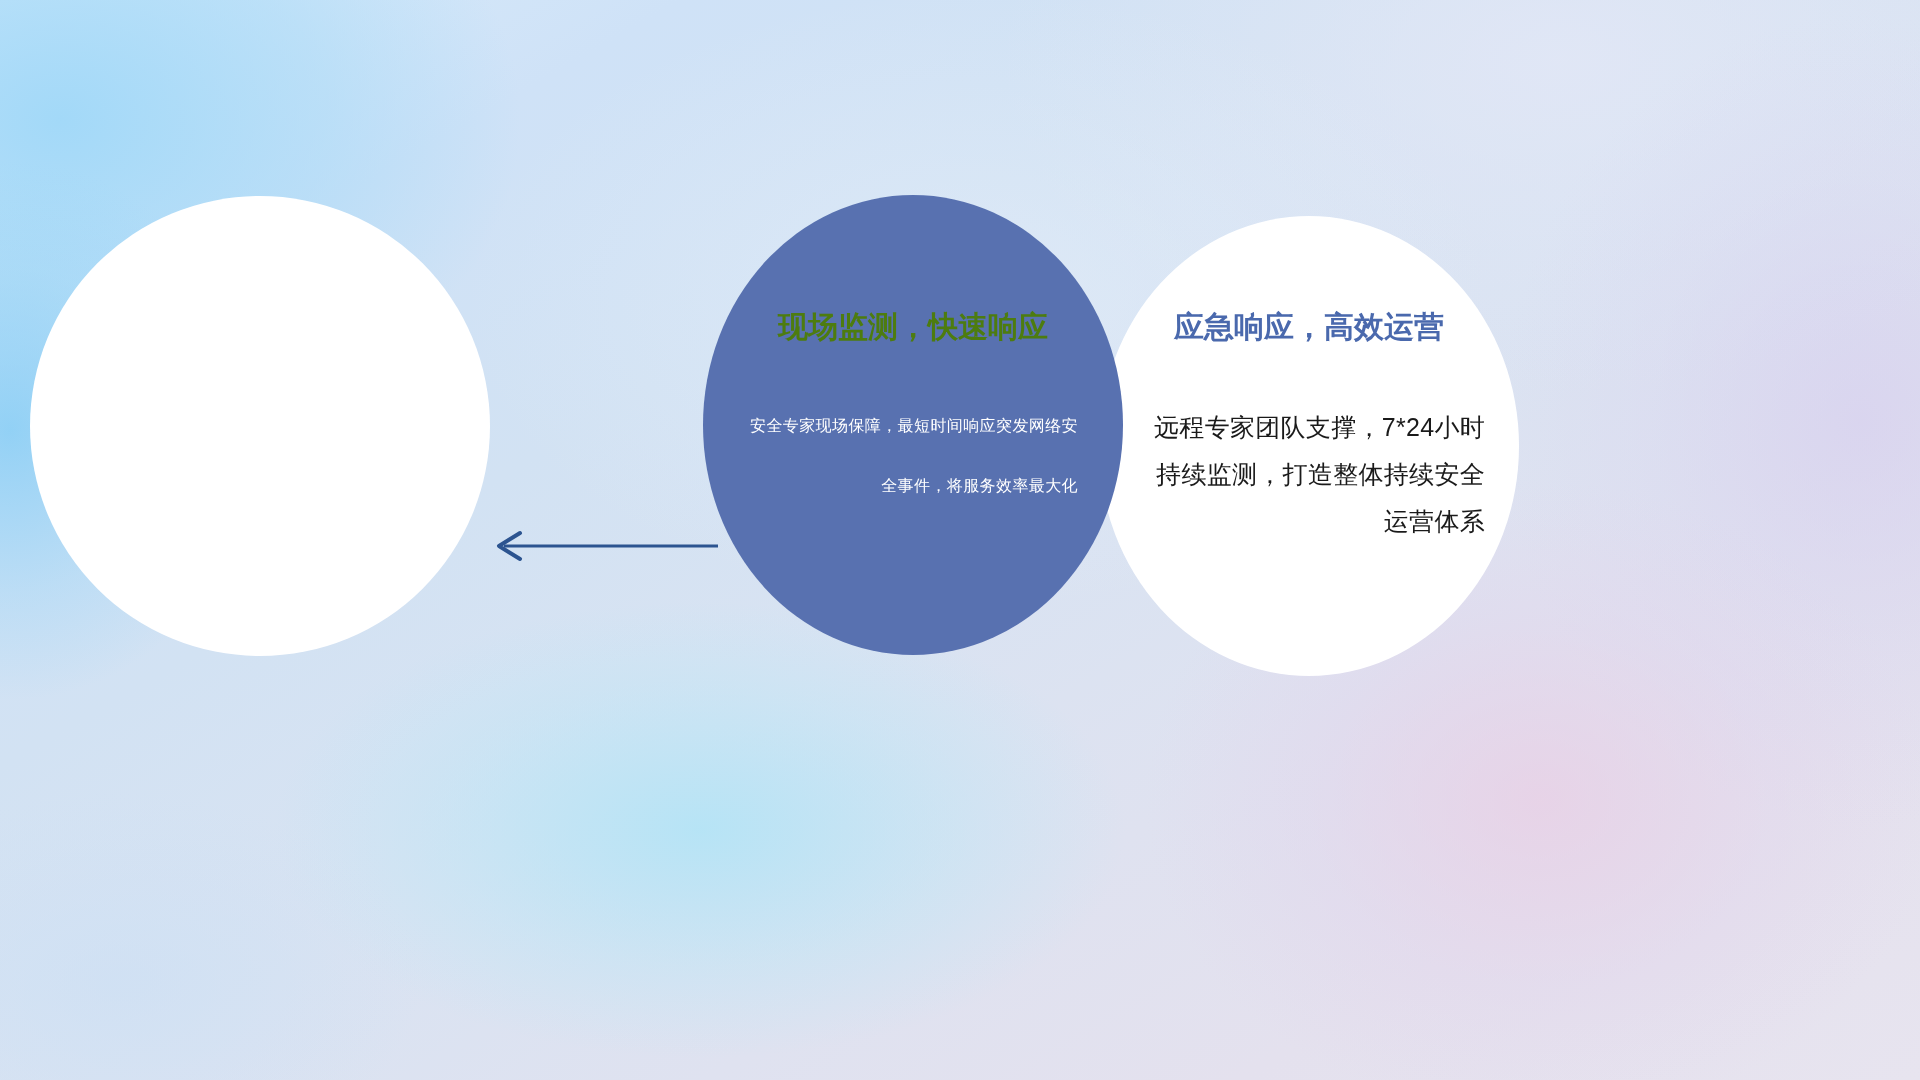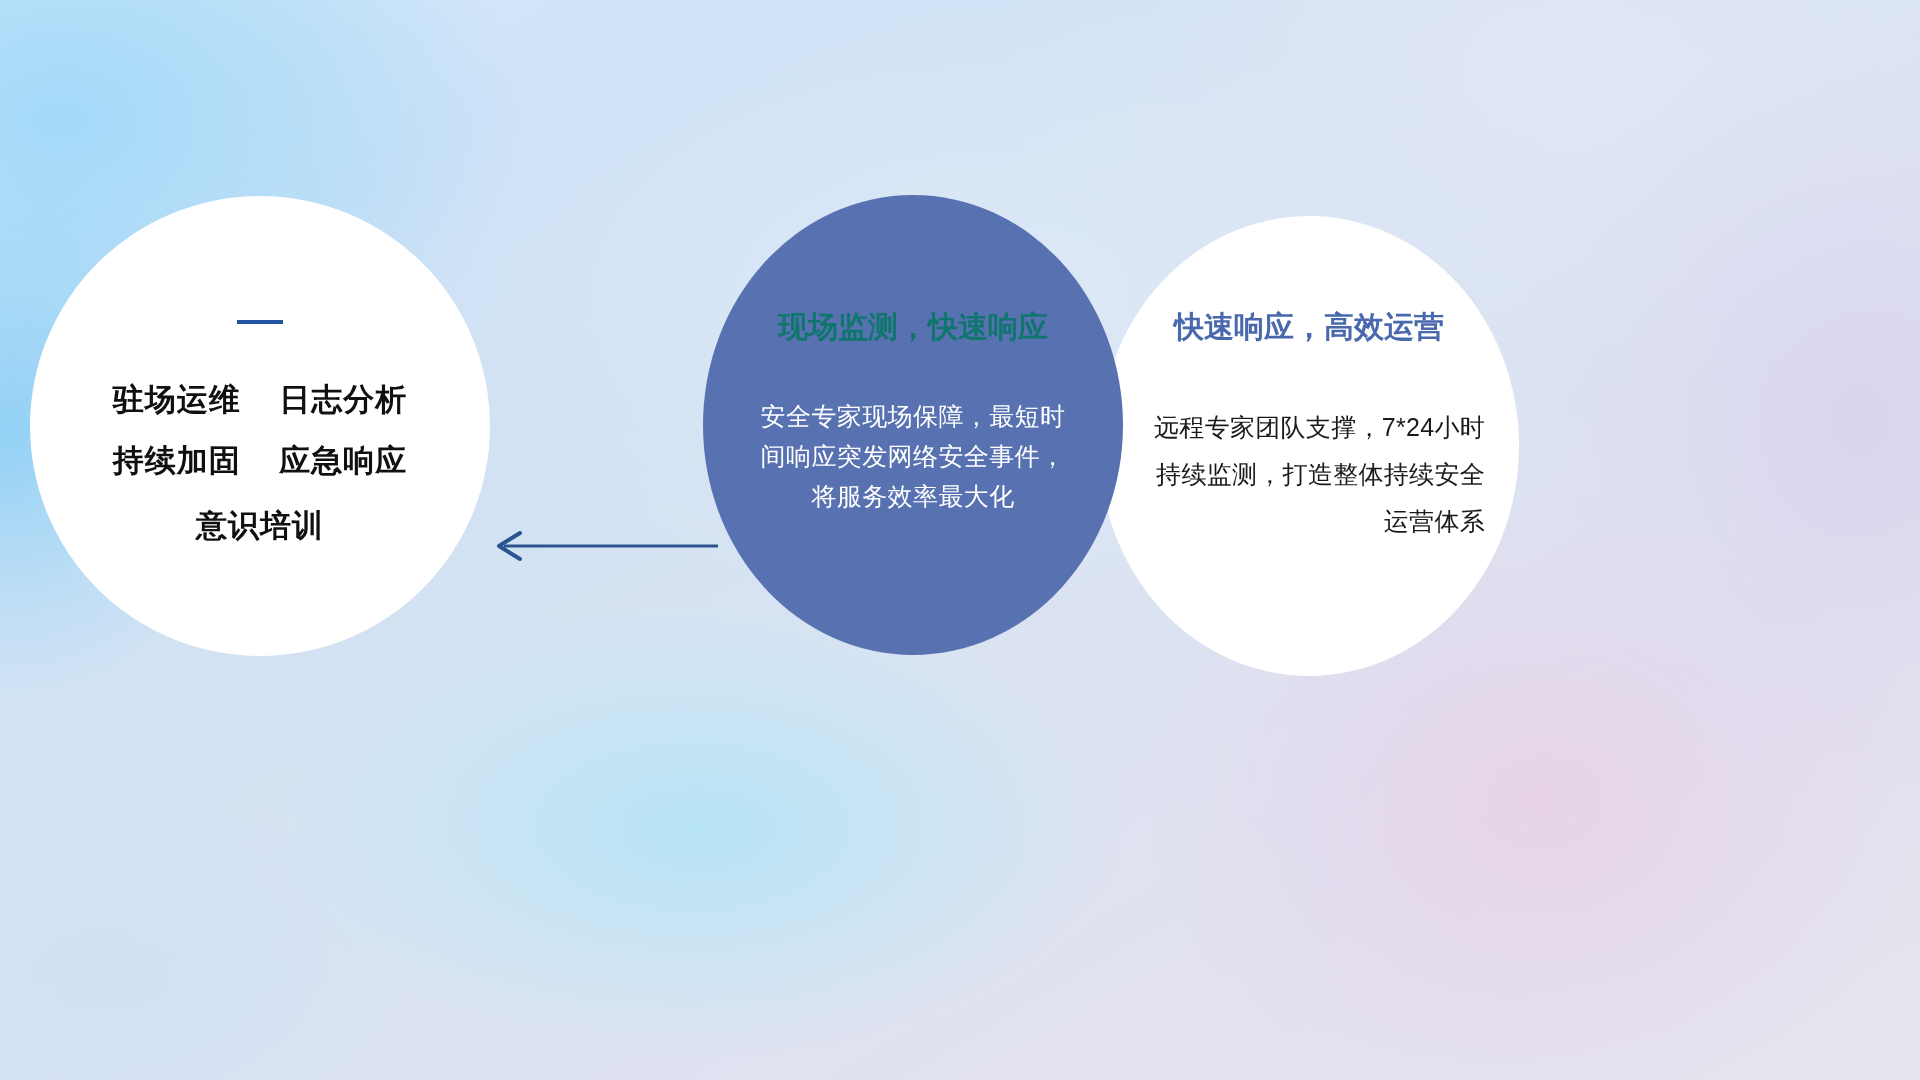--- a/index.html
+++ b/index.html
@@ -102,7 +102,7 @@
     z-index:6; display:flex; flex-direction:column; align-items:center;
   }
   #mid-title {
-    margin-top:117px; color:#0f766e; font-weight:bold;
+    margin-top:117px; color:#4d7c0f; font-weight:bold;
     font-size:30px; white-space:nowrap; line-height:1;
   }
   #mid-body {

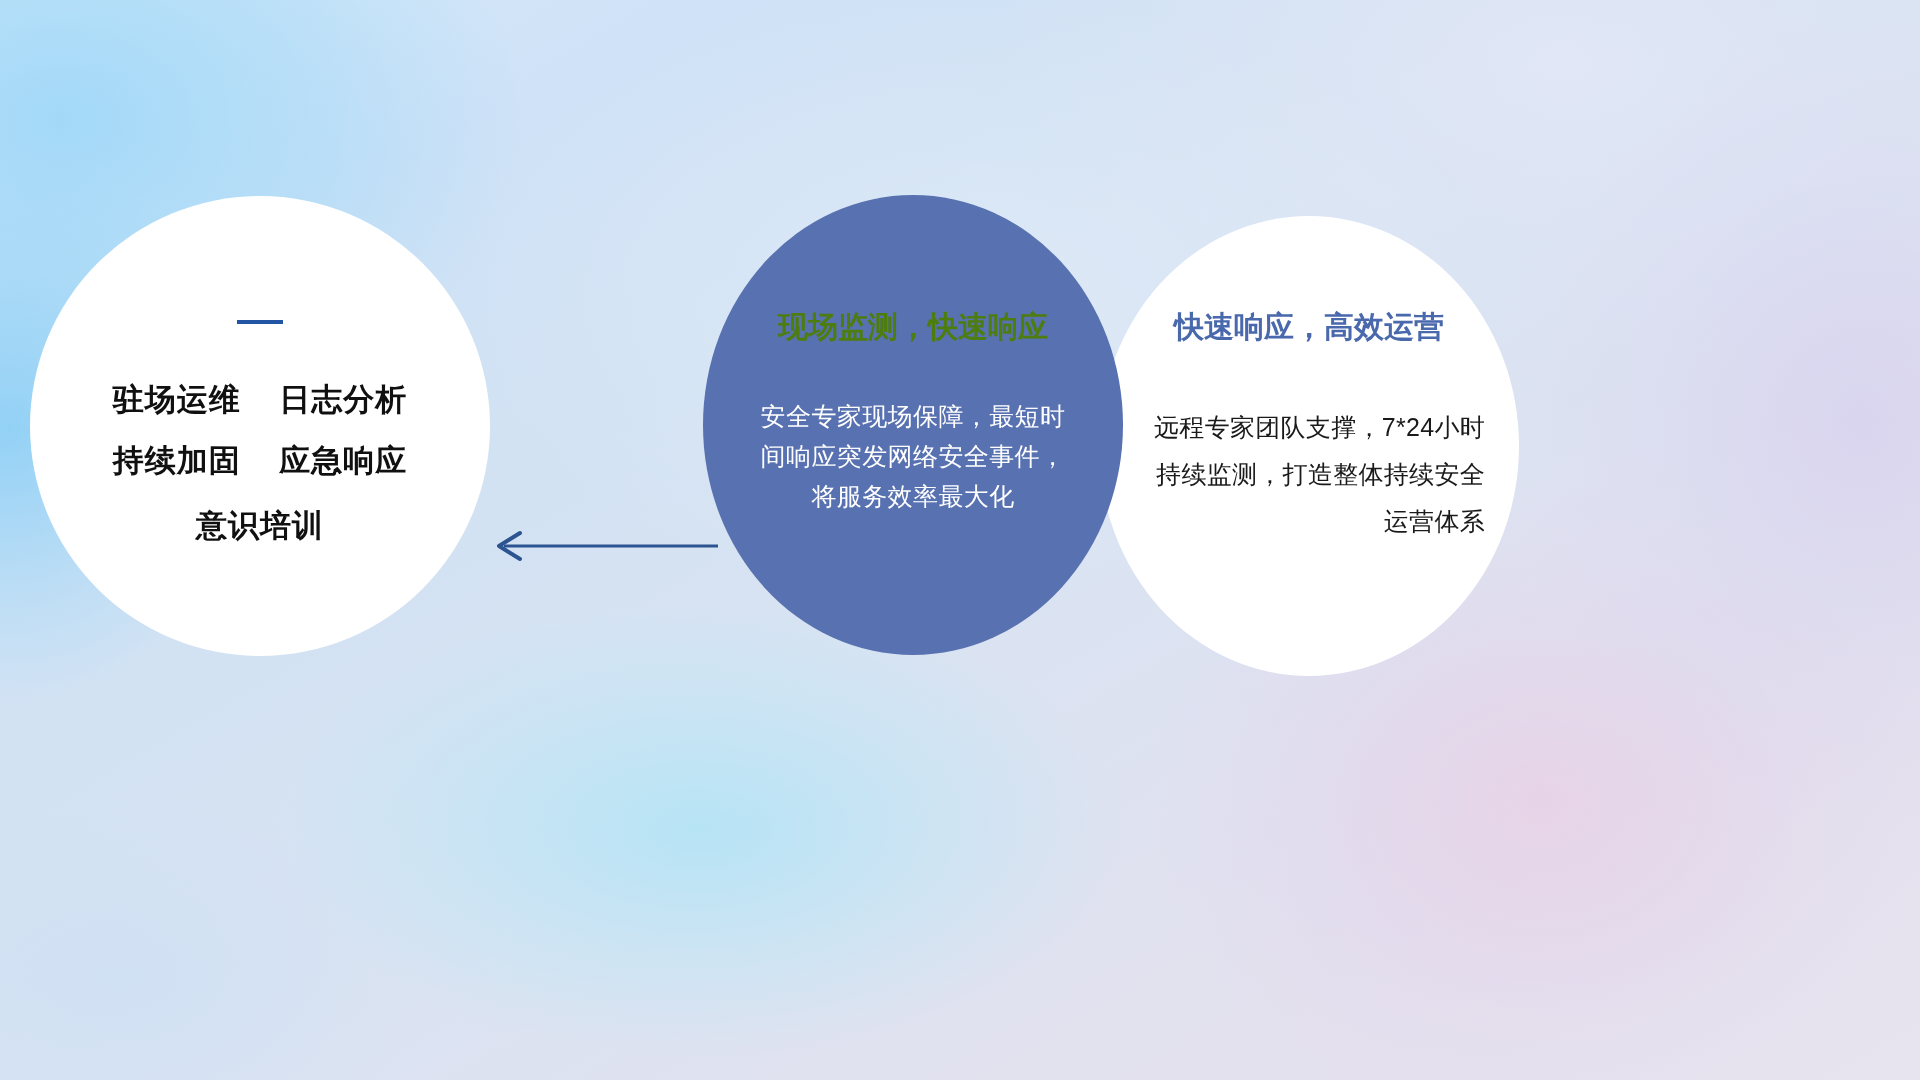--- a/index.html
+++ b/index.html
@@ -160,7 +160,7 @@
   </div>
 
   <div id="right-content">
-    <div id="right-title">快速响应，高效运营</div>
+    <div id="right-title">应急响应，高效运营</div>
     <div id="right-body">远程专家团队支撑，7*24小时持续监测，打造整体持续安全运营体系</div>
   </div>
 

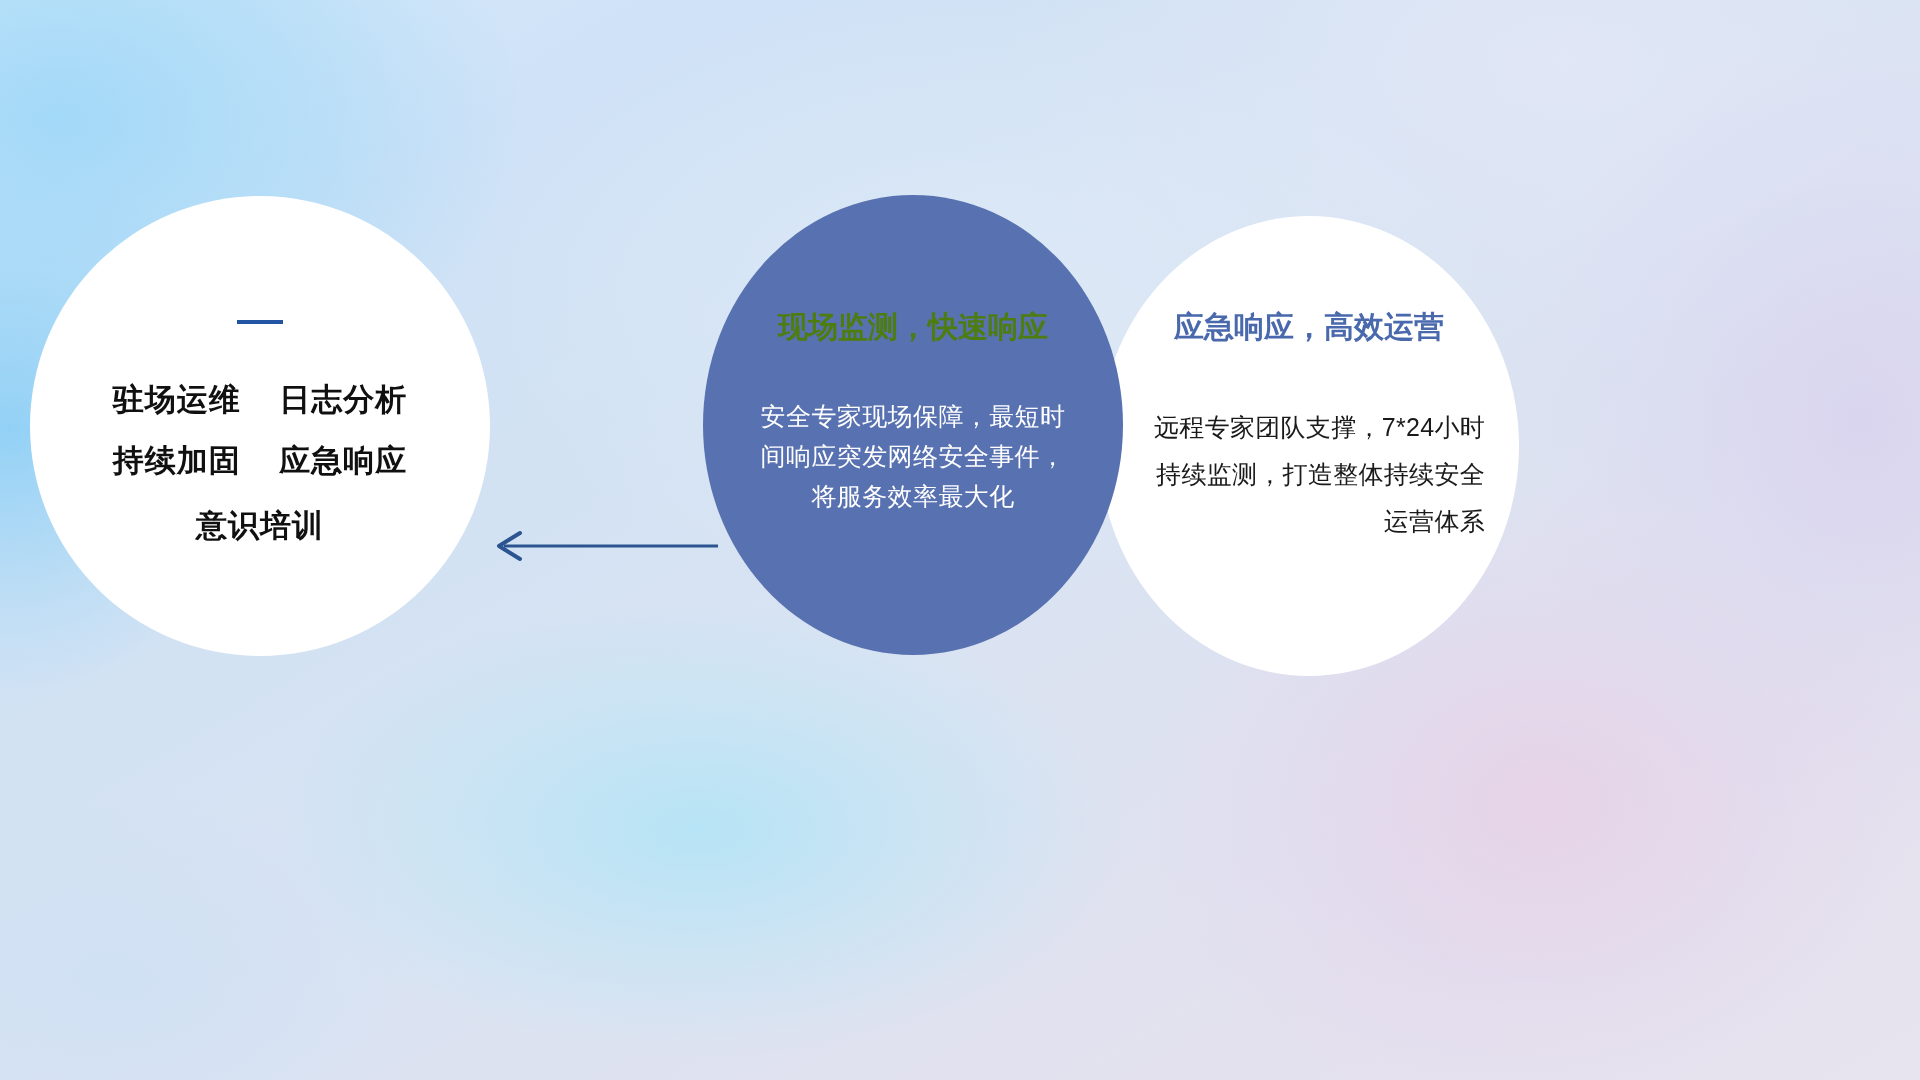--- a/index.html
+++ b/index.html
@@ -145,12 +145,6 @@
   <div class="circle" id="circle-right"></div>
   <div class="circle" id="circle-mid"></div>
 
-  <div id="left-content">
-    <div id="left-divider"></div>
-    <div class="left-line" id="left-line-1">驻场运维    日志分析</div>
-    <div class="left-line" id="left-line-2">持续加固    应急响应</div>
-    <div class="left-line" id="left-line-3">意识培训</div>
-  </div>
 
   <div id="arrow-group">
     <svg width="230" height="52" viewBox="0 0 230 52">

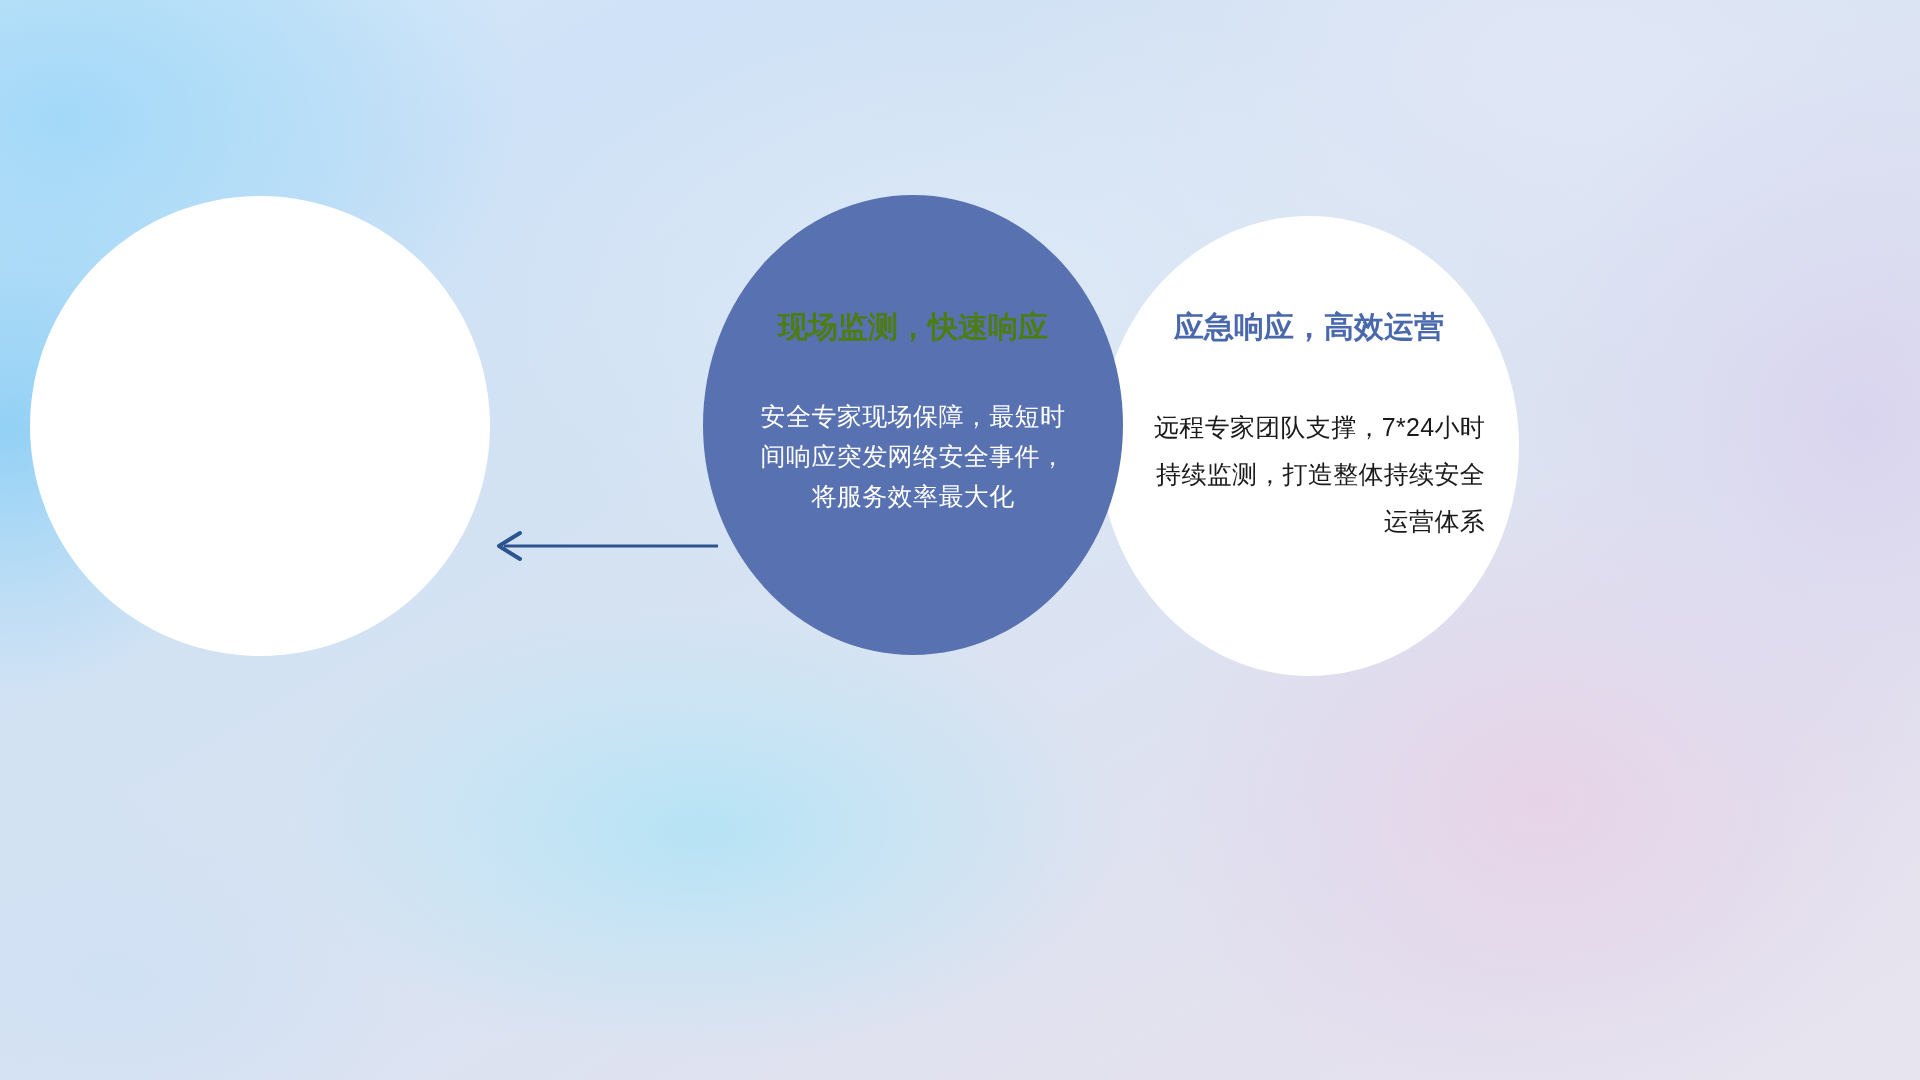--- a/index.html
+++ b/index.html
@@ -106,8 +106,8 @@
     font-size:30px; white-space:nowrap; line-height:1;
   }
   #mid-body {
-    margin-top:54px; color:#ffffff; font-size:25px;
-    line-height:40px; text-align:center; width:330px;
+    margin-top:54px; color:#ffffff; font-size:16px;
+    line-height:60px; text-align:right; width:330px;
     letter-spacing:0.4px;
   }
 

